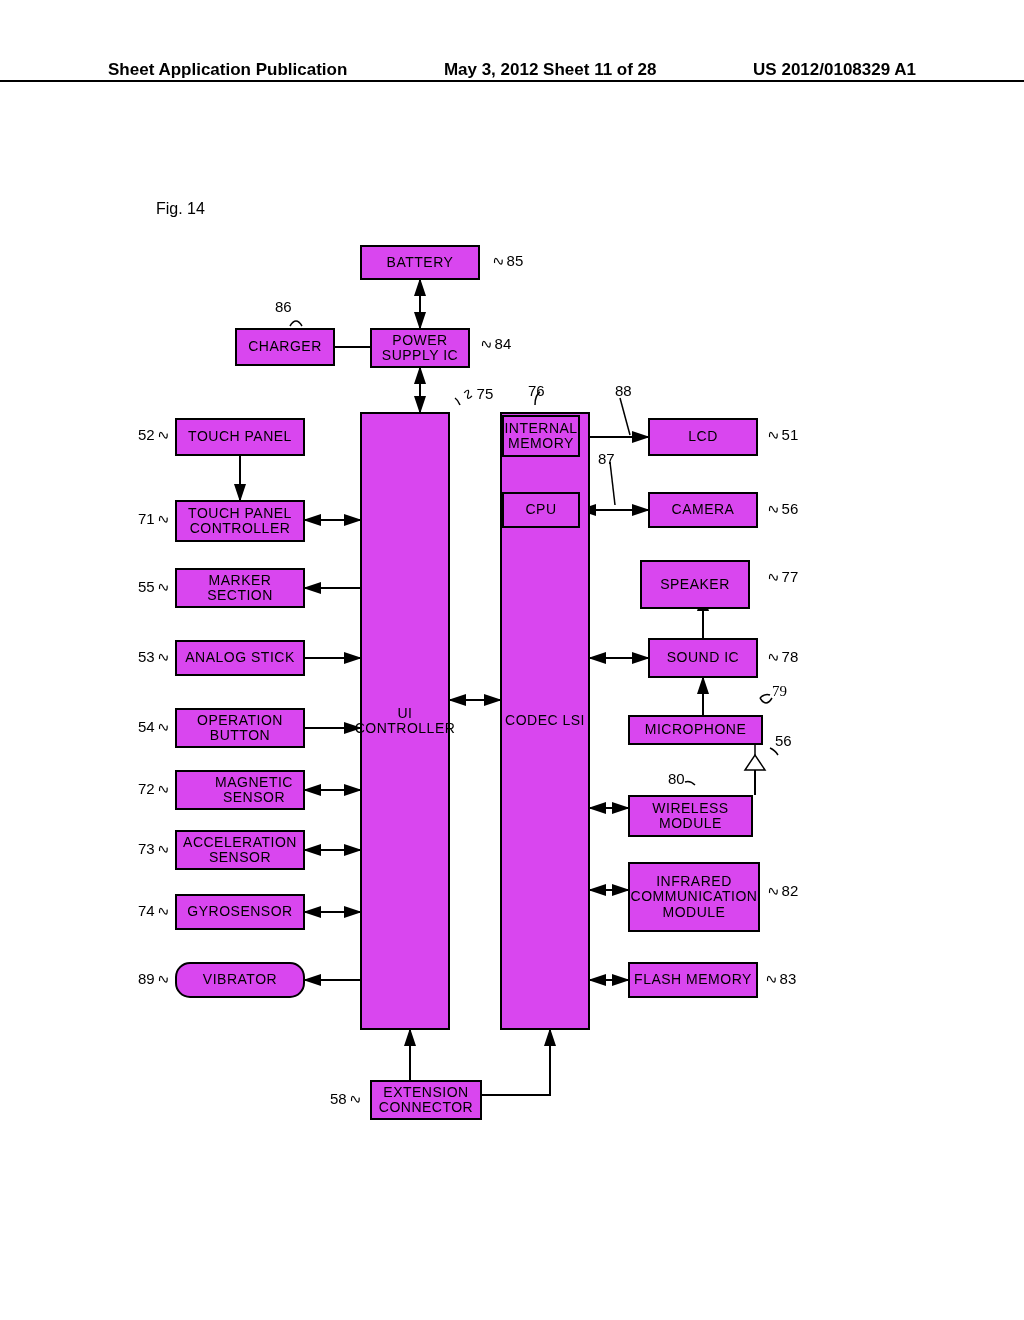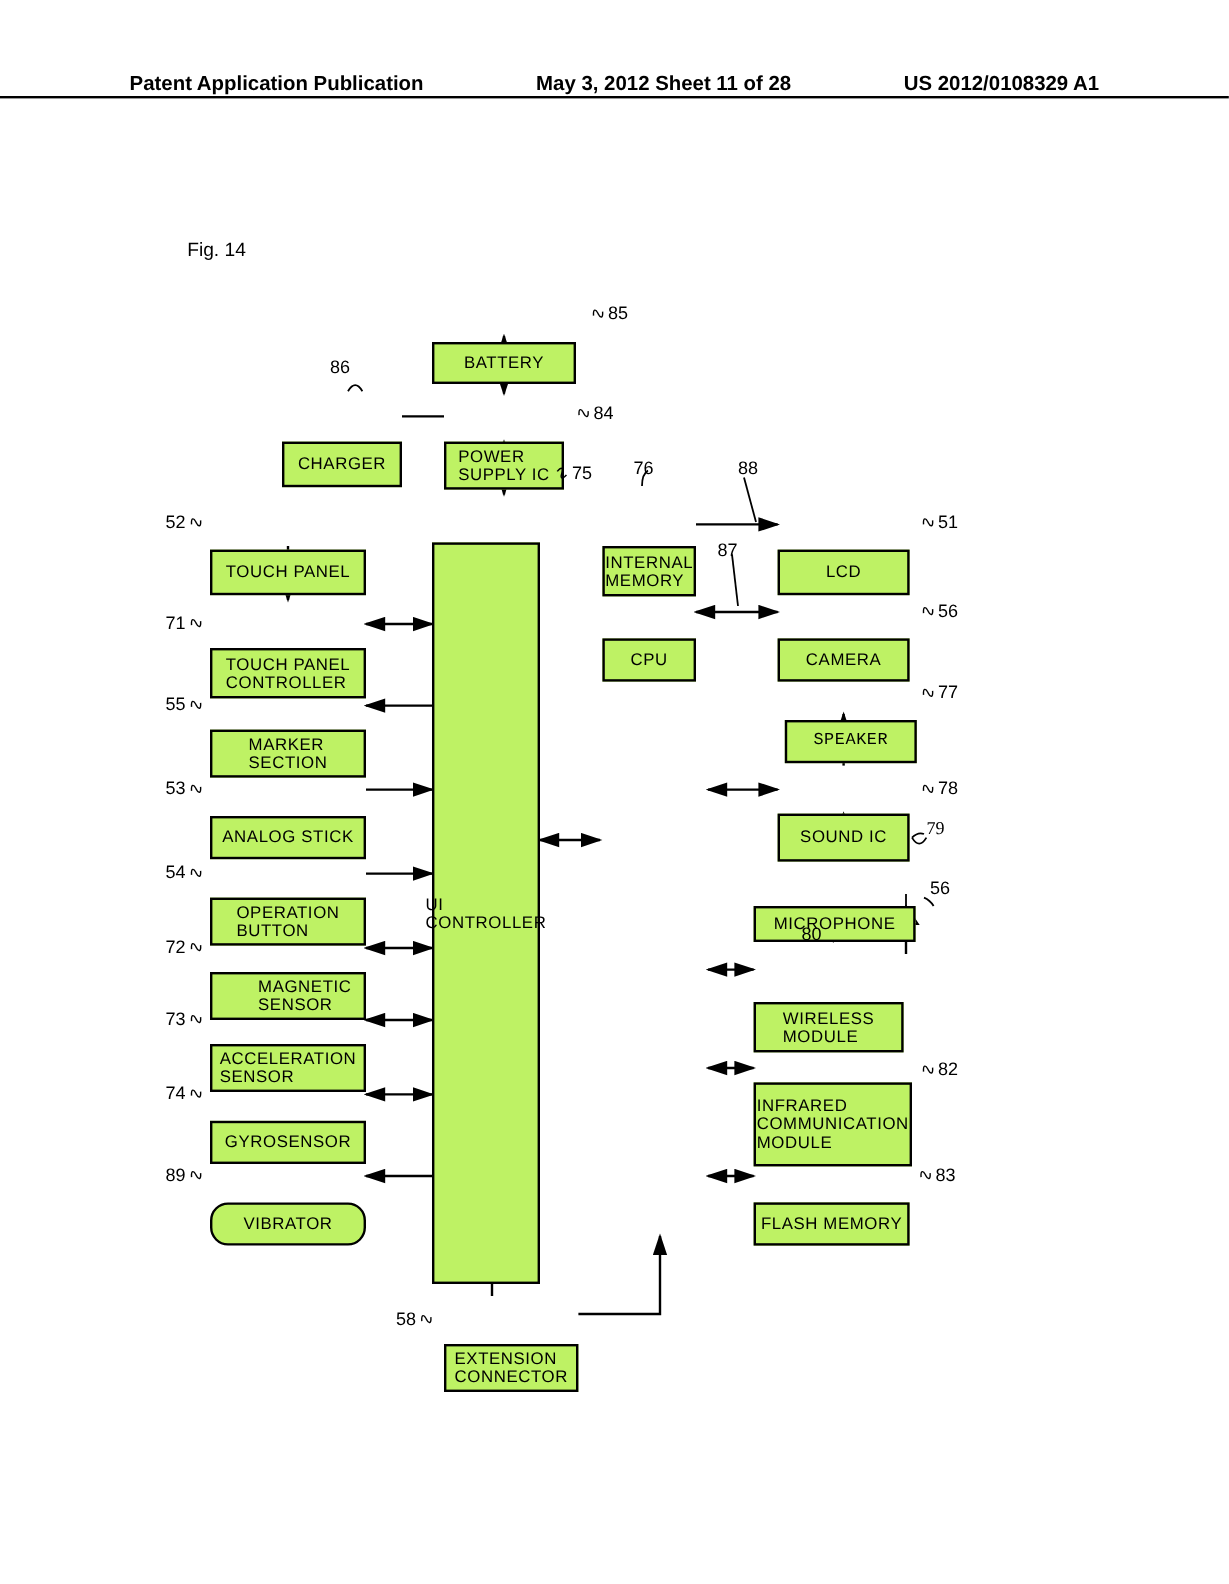--- a/index.html
+++ b/index.html
@@ -21,7 +21,7 @@
 <div class="page">
   <div class="header">
     <div class="header-text">
-      <span>Patent Application Publication</span>
+      <span>Sheet Application Publication</span>
       <span>May 3, 2012  Sheet 11 of 28</span>
       <span>US 2012/0108329 A1</span>
     </div>

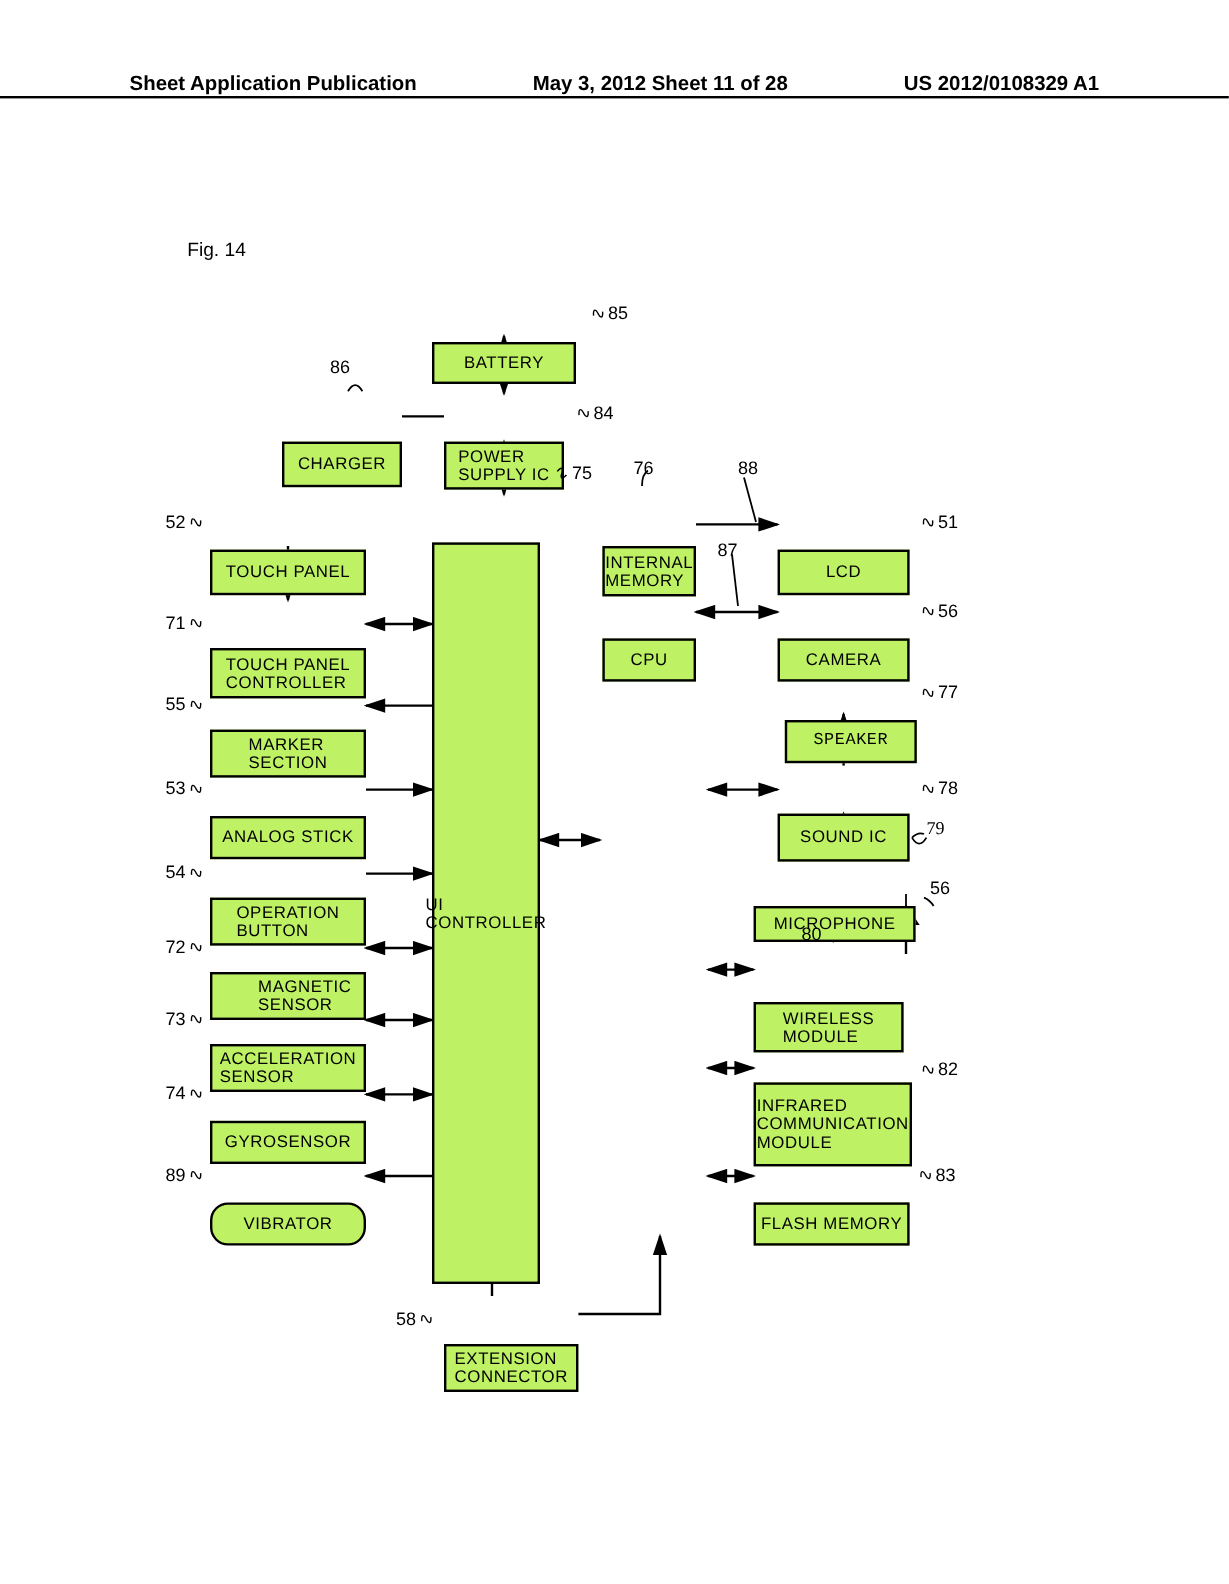--- a/index.html
+++ b/index.html
@@ -10,7 +10,7 @@
 .header-text { display: flex; justify-content: space-between; padding: 0 108px; font-size: 17px; font-weight: bold; margin-top: -24px; }
 .fig-label { position: absolute; top: 200px; left: 156px; font-size: 16px; }
 .diagram { position: absolute; top: 240px; left: 130px; width: 770px; height: 940px; }
-.block { position: absolute; border: 2px solid black; background: #bef264; display: flex; align-items: center; justify-content: center; font-size: 14px; line-height: 1.1; font-family: 'Arial Narrow', Arial, sans-serif; letter-spacing: 0.5px; margin-top: 40px; }
+.block { position: absolute; border: 2px solid black; background: #d946ef; display: flex; align-items: center; justify-content: center; text-align: center; font-size: 14px; line-height: 1.1; font-family: 'Arial Narrow', Arial, sans-serif; letter-spacing: 0.5px; }
 .ref { position: absolute; font-size: 15px; }
 .tilde { font-size: 15px; display: inline-block; transform: rotate(-15deg); margin: 0 2px; }
 svg.connector { position: absolute; top: 0; left: 0; width: 100%; height: 100%; pointer-events: none; }

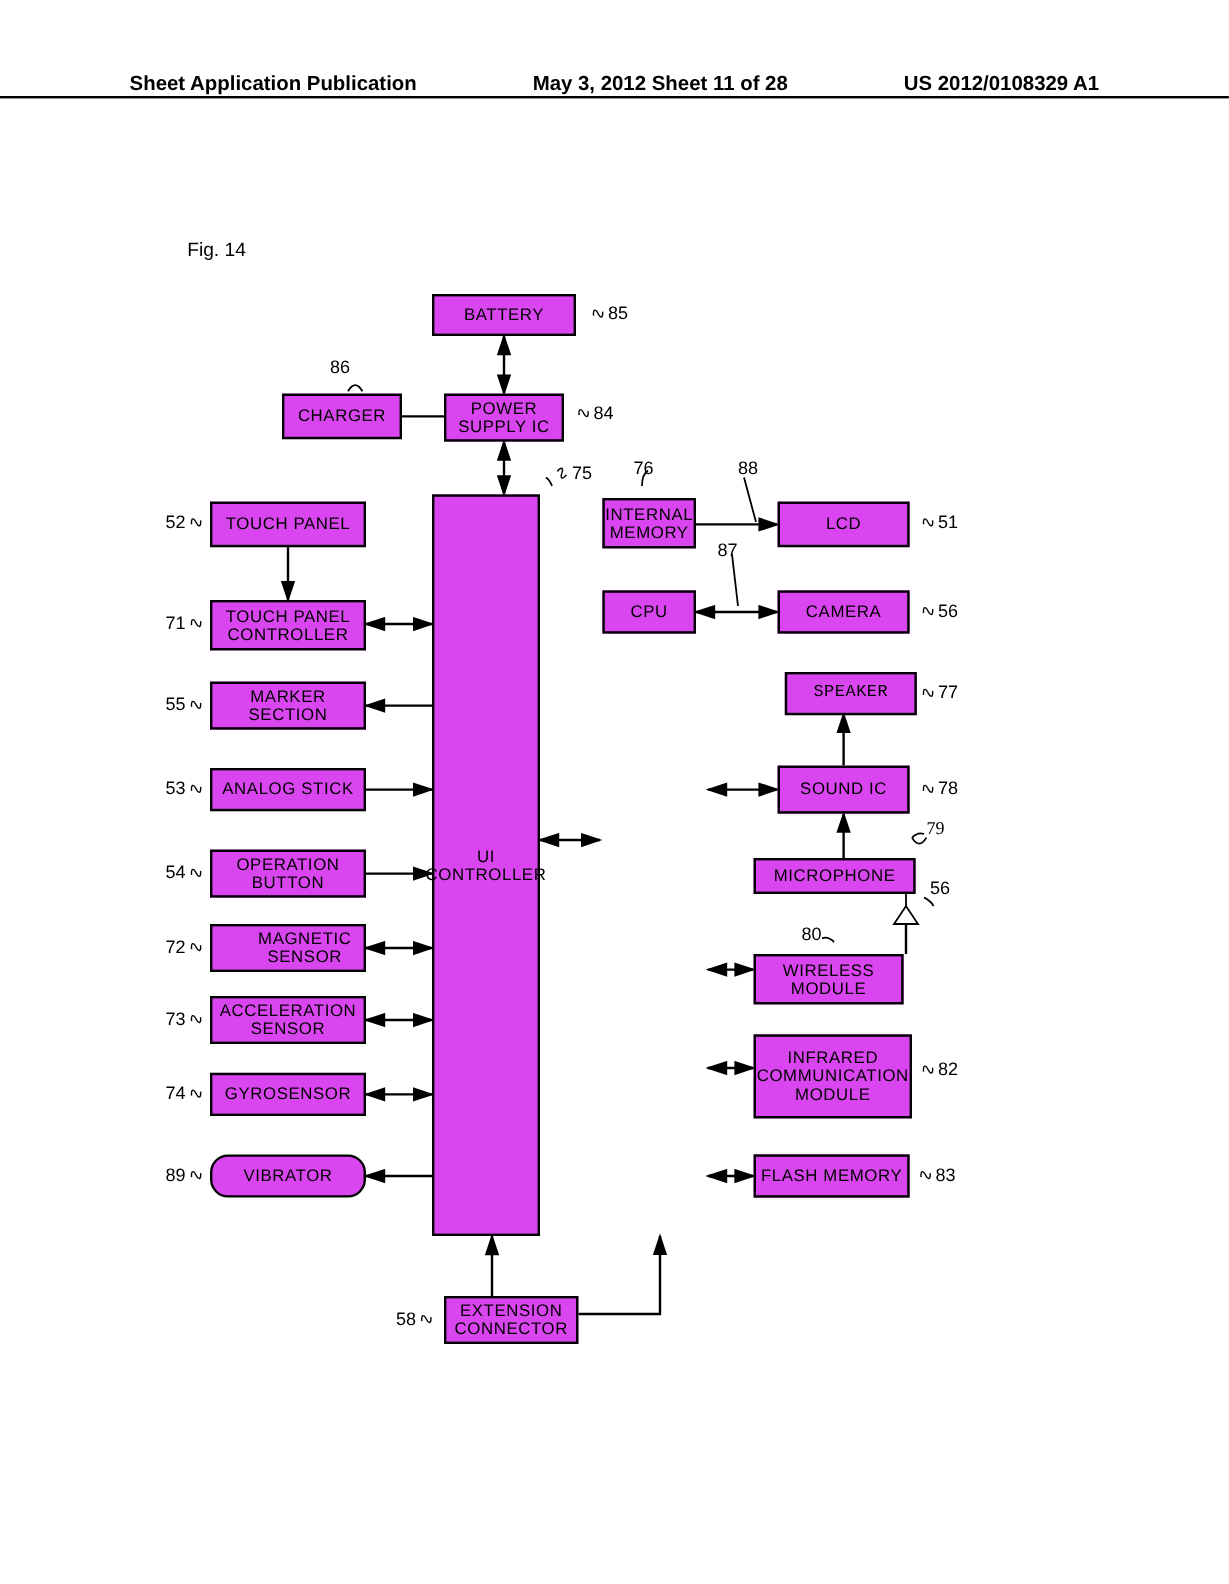--- a/index.html
+++ b/index.html
@@ -173,7 +173,7 @@
     <div class="block" style="left:518px; top:252px; width:110px; height:36px;">CAMERA</div>
     <div class="ref" style="left:635px; top:260px;"><span class="tilde">∿</span><span>56</span></div>
 
-    <div class="block" style="left:524px; top:320px; width:110px; height:36px;font-family:Liberation Mono, monospace;">SPEAKER</div>
+    <div class="block" style="left:510px; top:320px; width:110px; height:49px;">SPEAKER</div>
     <div class="ref" style="left:635px; top:328px;"><span class="tilde">∿</span><span>77</span></div>
 
     <div class="block" style="left:518px; top:398px; width:110px; height:40px;">SOUND IC</div>

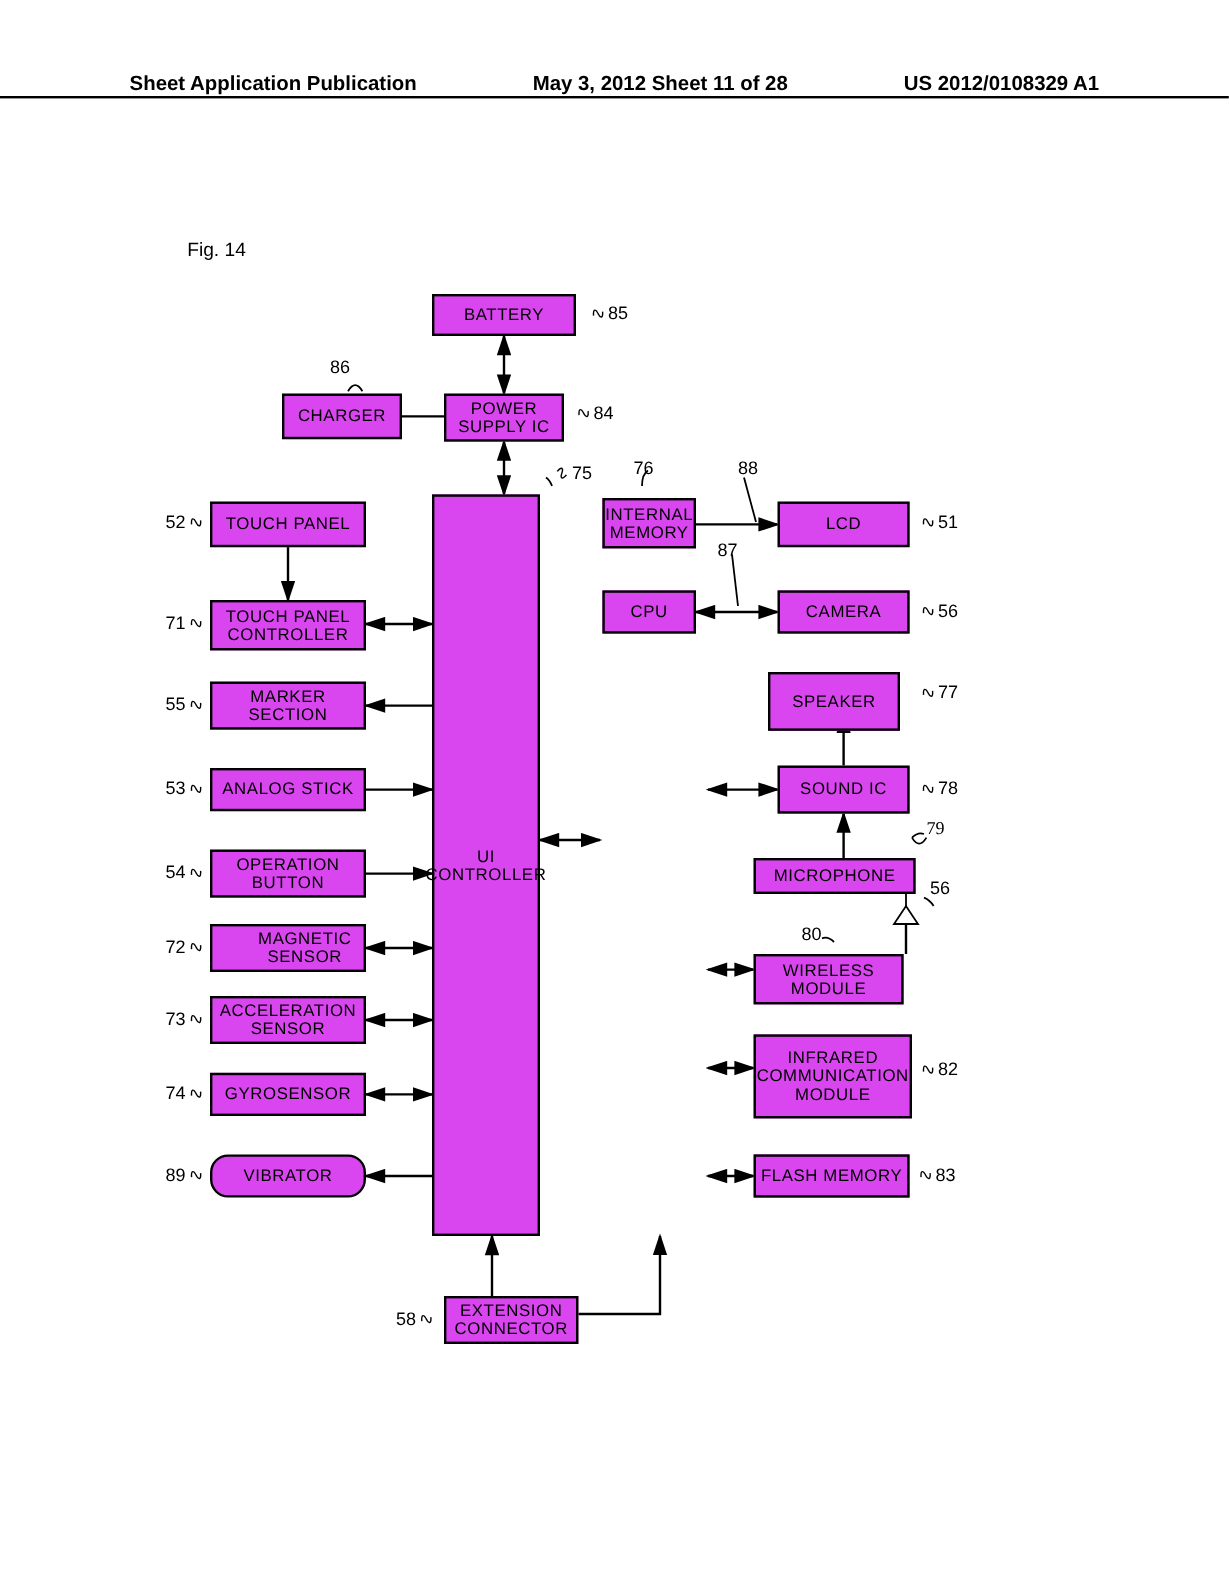--- a/index.html
+++ b/index.html
@@ -160,6 +160,7 @@
 
     <div class="block" style="left:230px; top:172px; width:90px; height:618px; white-space:pre-line;">UI
 CONTROLLER</div>
+    <div class="block" style="left:370px; top:172px; width:90px; height:618px;">CODEC LSI</div>
 
     <div class="block" style="left:372px; top:175px; width:78px; height:42px; white-space:pre-line; border-width:2px;">INTERNAL
 MEMORY</div>

